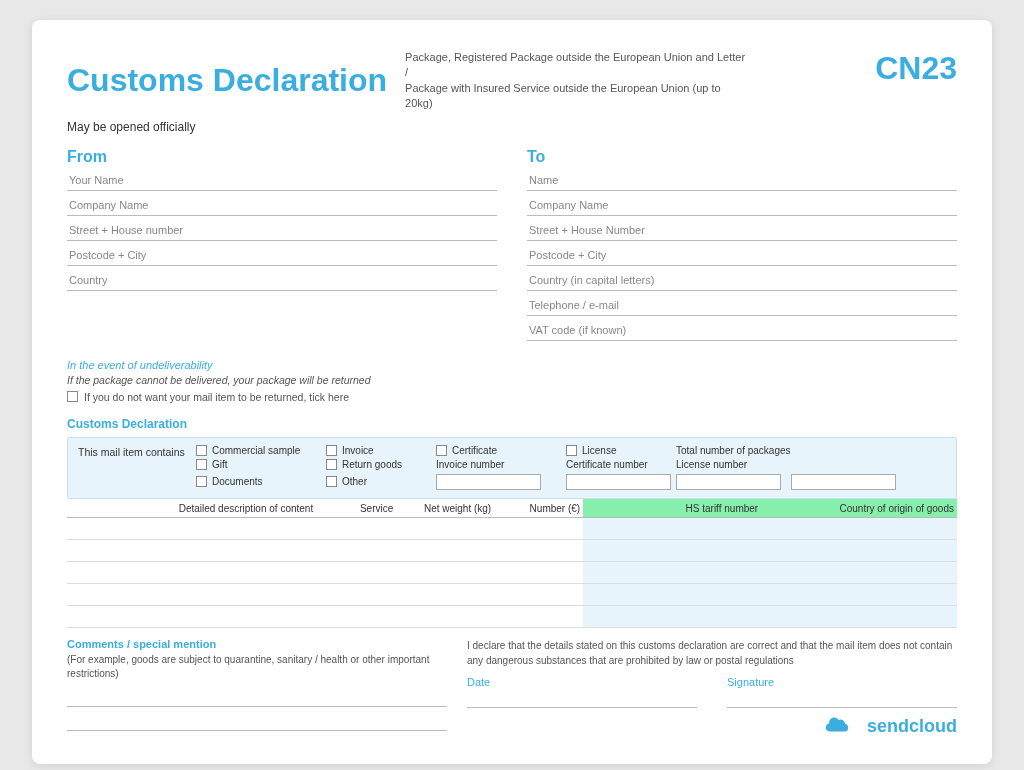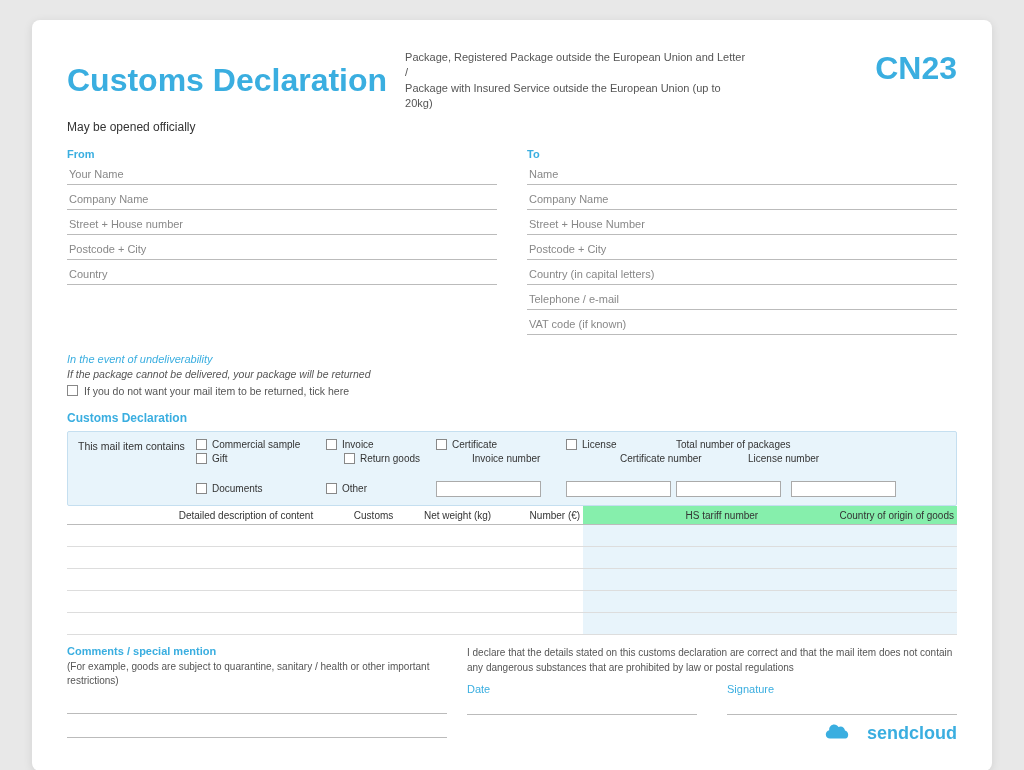--- a/index.html
+++ b/index.html
@@ -69,7 +69,7 @@
       flex: 1;
     }
     .section-label {
-      font-size: 11px;
+      font-size: 16px;
       font-weight: bold;
       color: #3aaee0;
       margin-bottom: 4px;

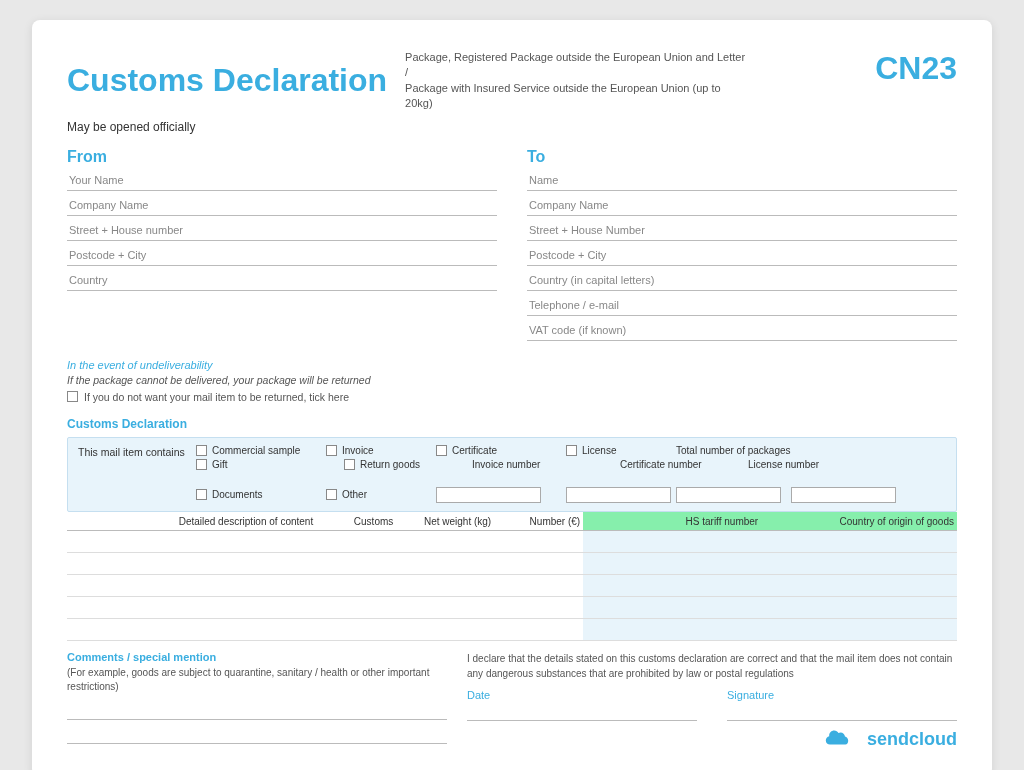--- a/index.html
+++ b/index.html
@@ -320,7 +320,7 @@
           <div style="font-size:10px; color:#333;">Total number of packages</div>
         </div>
 
-        <div style="display:grid; grid-template-columns: 130px 110px 130px 110px 1fr; gap:18px; align-items:center; margin-bottom:16px;">
+        <div style="display:grid; grid-template-columns: 130px 110px 130px 110px 1fr; gap:0; align-items:center; margin-bottom:3px;">
           <div class="cb-item">
             <span class="checkbox-box"></span>
             <span>Gift</span>

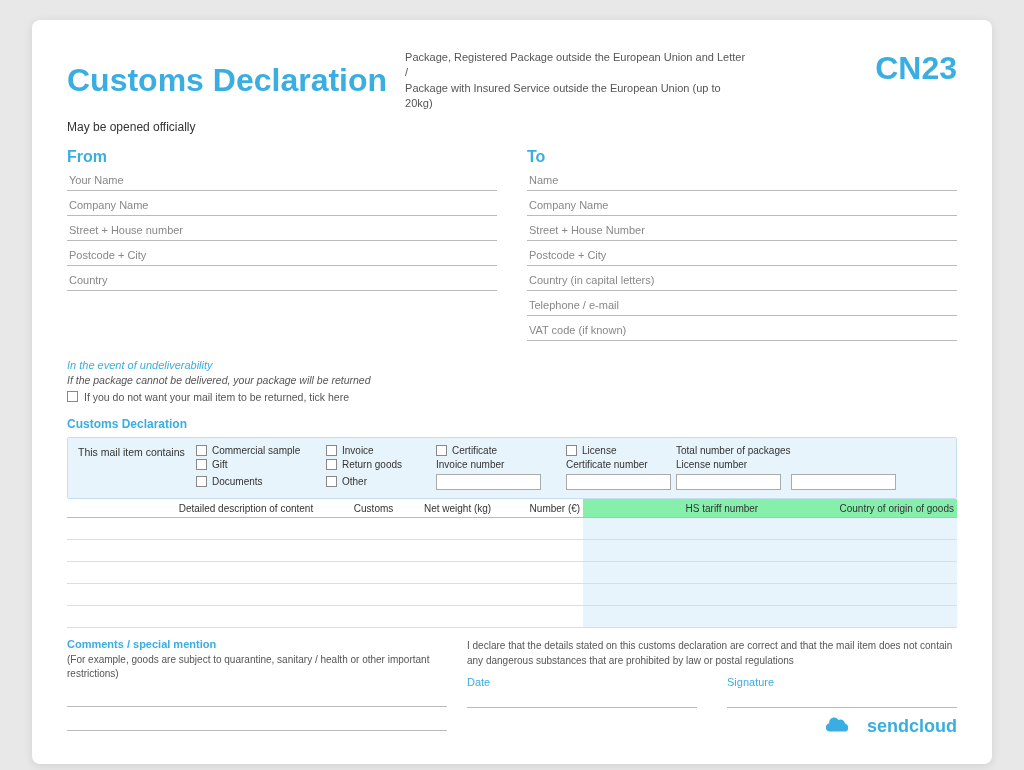--- a/index.html
+++ b/index.html
@@ -358,7 +358,7 @@
     <thead>
       <tr>
         <th style="width:28%;">Detailed description of content</th>
-        <th style="width:9%;">Customs</th>
+        <th style="width:9%;">Service</th>
         <th style="width:11%;">Net weight (kg)</th>
         <th style="width:10%;">Number (€)</th>
         <th class="hs-col" style="width:20%;">HS tariff number</th>

